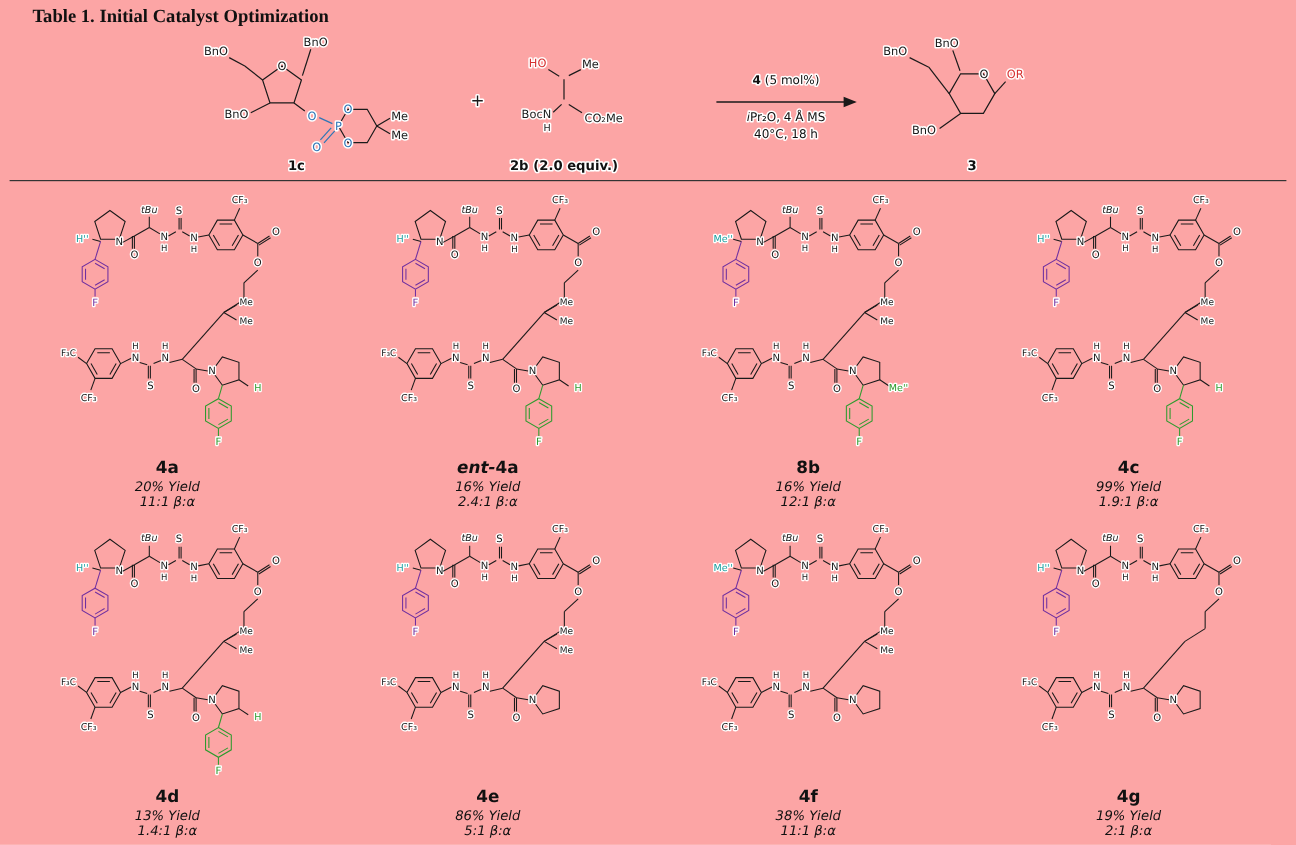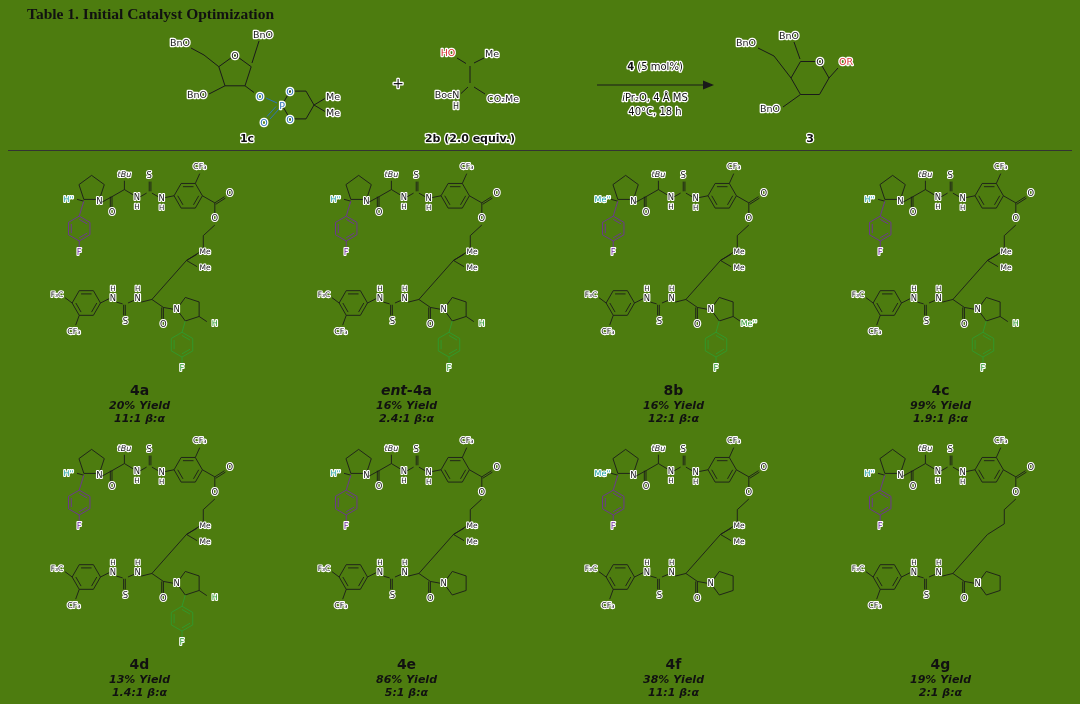--- a/index.html
+++ b/index.html
@@ -4,7 +4,7 @@
 <style>
   html,body{margin:0;padding:0;}
   body{width:1080px;height:704px;background:#ffffff;font-family:"DejaVu Sans","Liberation Sans",sans-serif;}
-  .page{position:relative;width:1080px;height:704px;overflow:hidden;background:#4d7c0f;}
+  .page{position:relative;width:1080px;height:704px;overflow:hidden;background:#fca5a5;}
   .title{position:absolute;left:27px;top:5px;font-family:"Liberation Serif","DejaVu Serif",serif;font-weight:bold;font-size:15.5px;color:#111;}
   .scheme-svg{position:absolute;left:0;top:22px;}
   .divider{position:absolute;left:8px;top:150px;width:1064px;border-top:1px solid #333;}

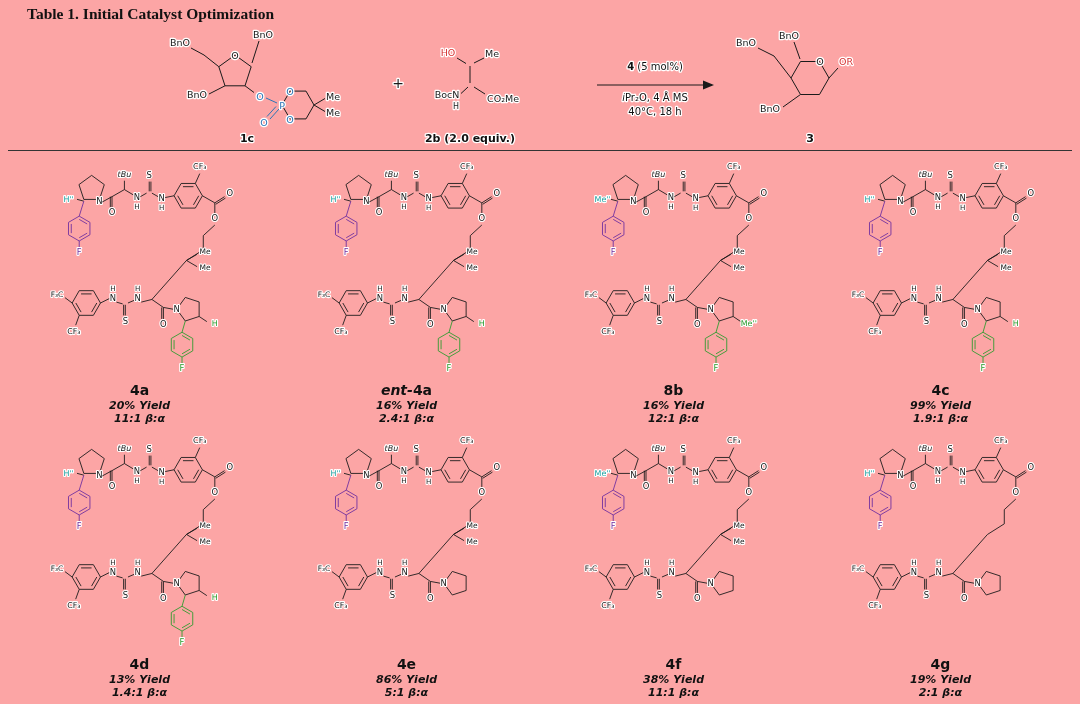--- a/index.html
+++ b/index.html
@@ -13,7 +13,7 @@
   .cat-svg{height:226px;display:block;}
   .cat-id{font-size:14px;font-weight:bold;color:#111;margin-top:1px;line-height:1.2;}
   .cat-id .ent{font-style:italic;}
-  .cat-sub{font-size:11px;font-style:italic;color:#111;line-height:1.2;font-weight:bold;}
+  .cat-sub{font-size:11px;font-style:italic;color:#111;line-height:1.2;}
   svg text{font-family:"DejaVu Sans","Liberation Sans",sans-serif;paint-order:stroke;stroke:#ffffff;stroke-width:2.5px;stroke-linejoin:round;}
   .at{font-size:9.5px;fill:#1a1a1a;text-anchor:middle;}
   .blue{fill:#2e75b6;}

